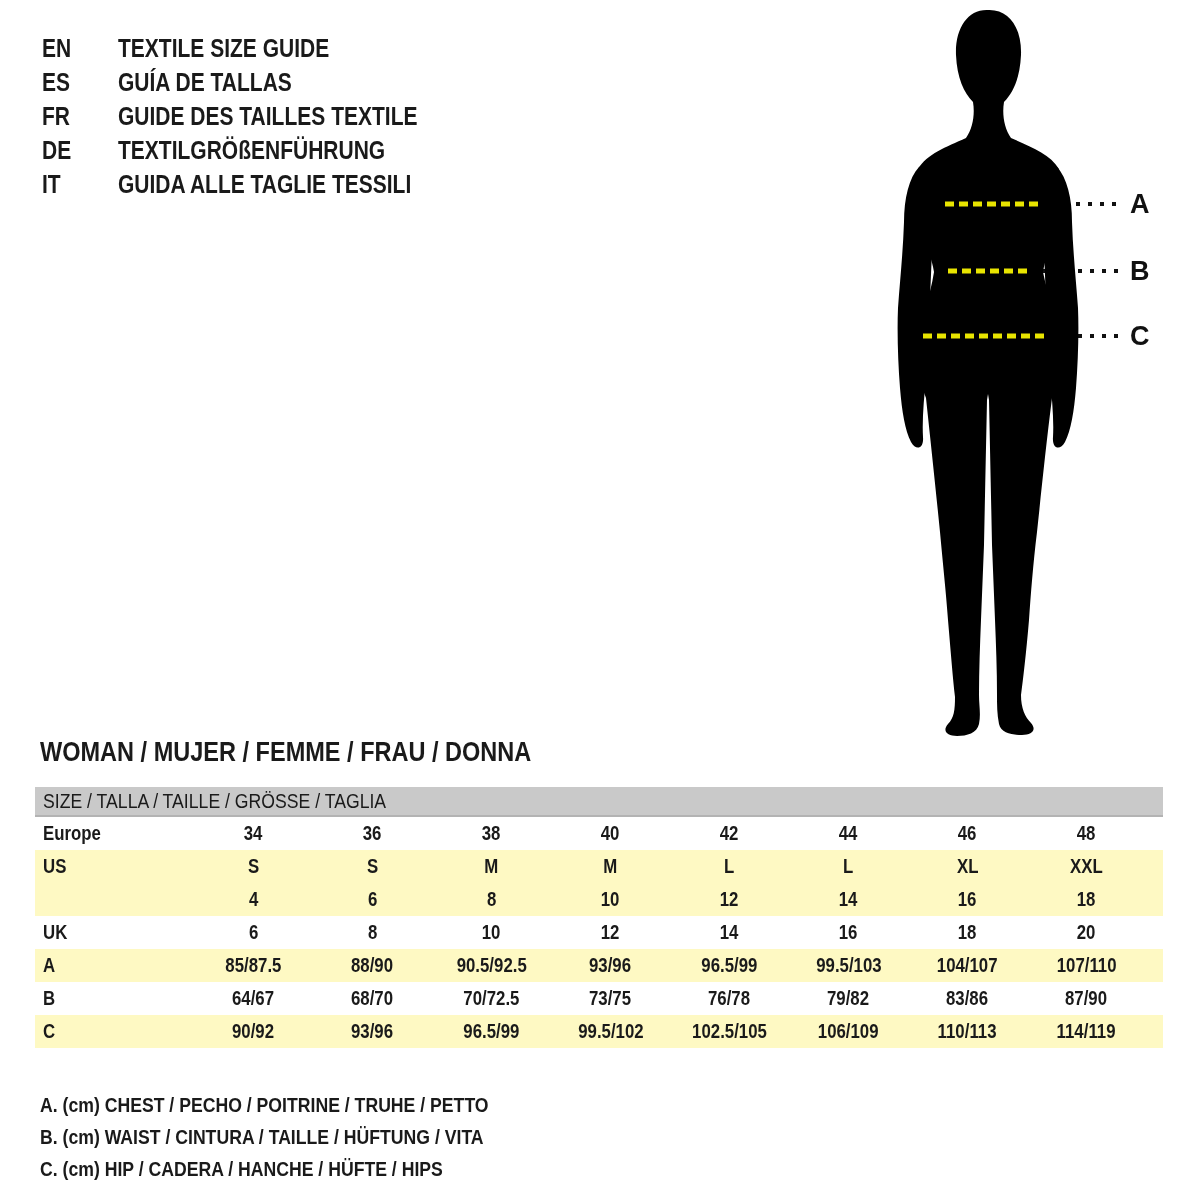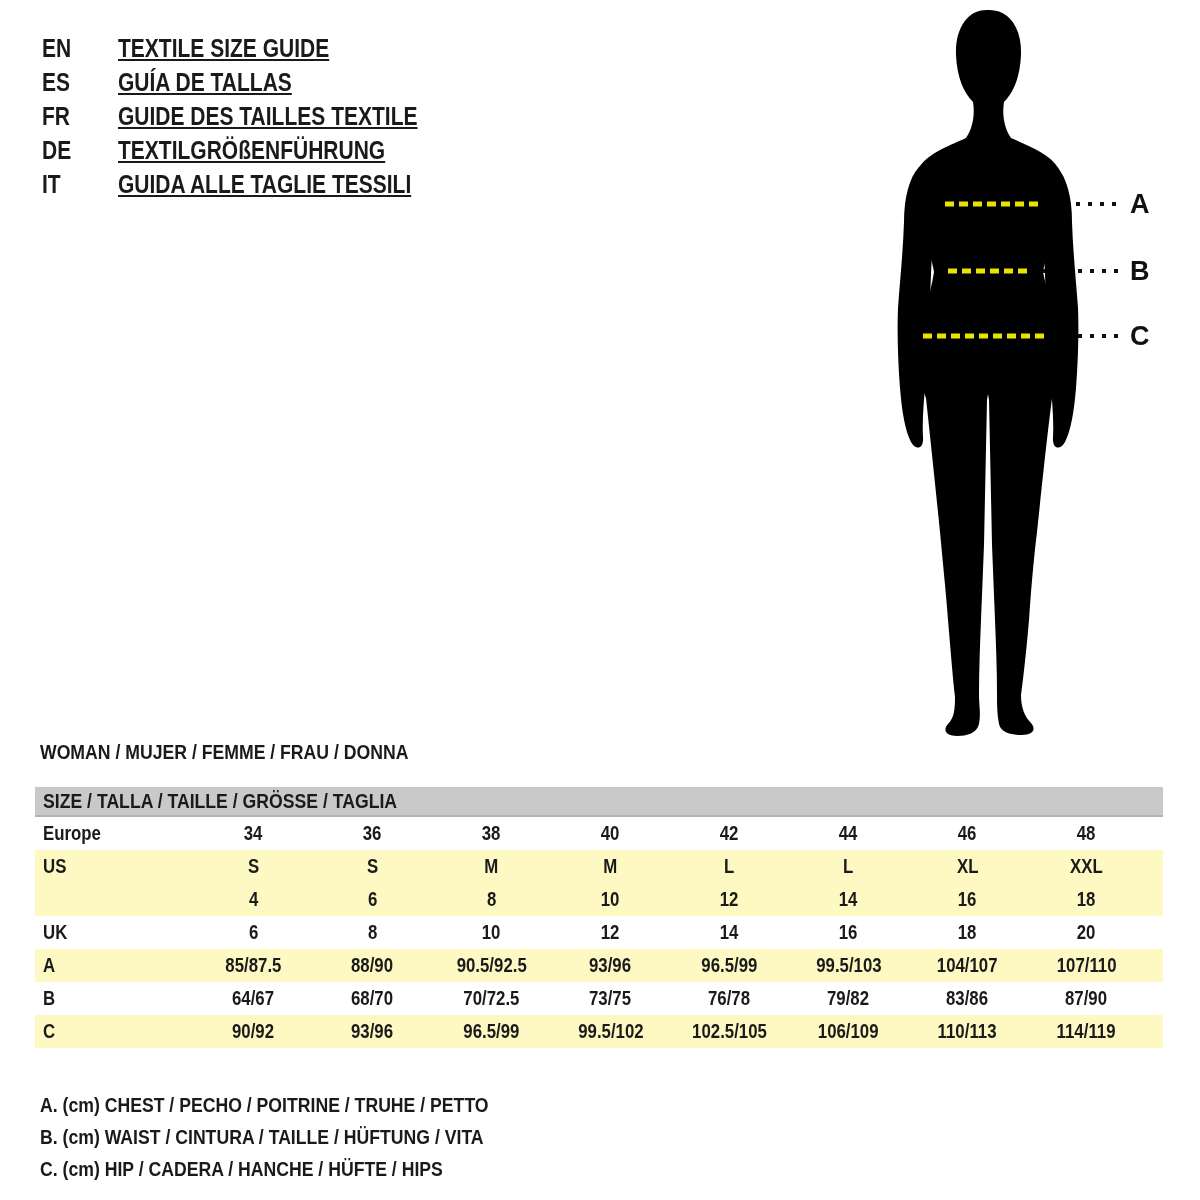--- a/index.html
+++ b/index.html
@@ -10,7 +10,7 @@
 
   
   .lang-list{position:absolute;left:42px;top:31px;}
-  .lang-row{display:flex;height:34px;align-items:center;font-weight:bold;font-size:25px;text-decoration:underline;}
+  .lang-row{display:flex;height:34px;align-items:center;font-weight:bold;font-size:25px;}
   .lang-code{width:76px;}
 
   

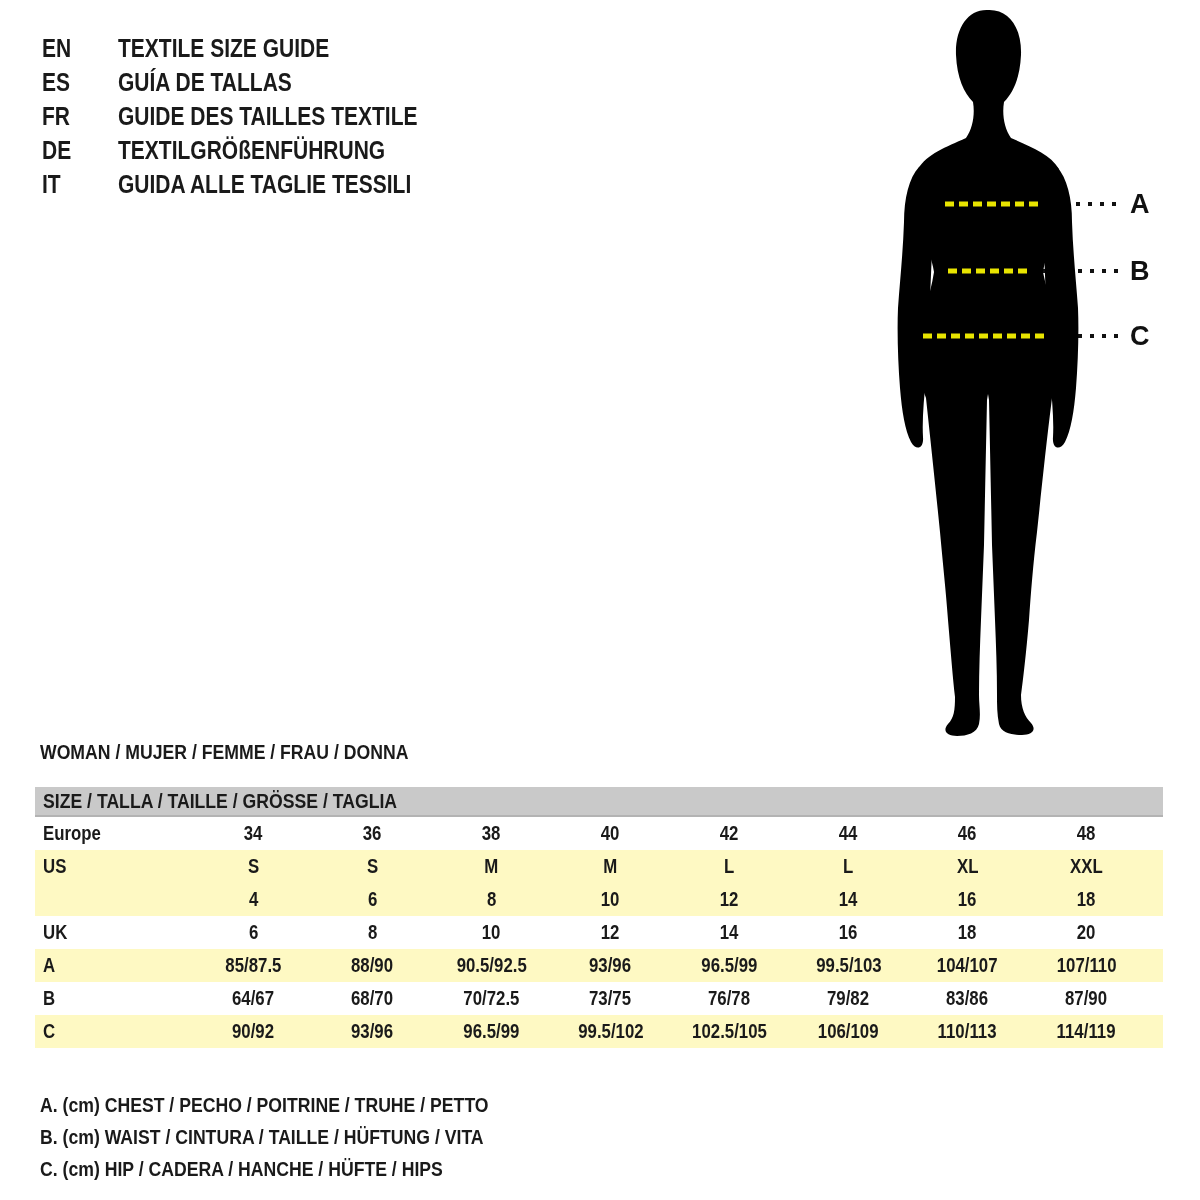--- a/index.html
+++ b/index.html
@@ -18,7 +18,7 @@
 
   
   .section-title{position:absolute;left:40px;top:736px;height:32px;line-height:32px;
-                 font-weight:bold;font-size:21px;}
+                 font-weight:bold;font-size:28px;}
 
   
   .size-table{position:absolute;left:35px;top:787px;width:1128px;}

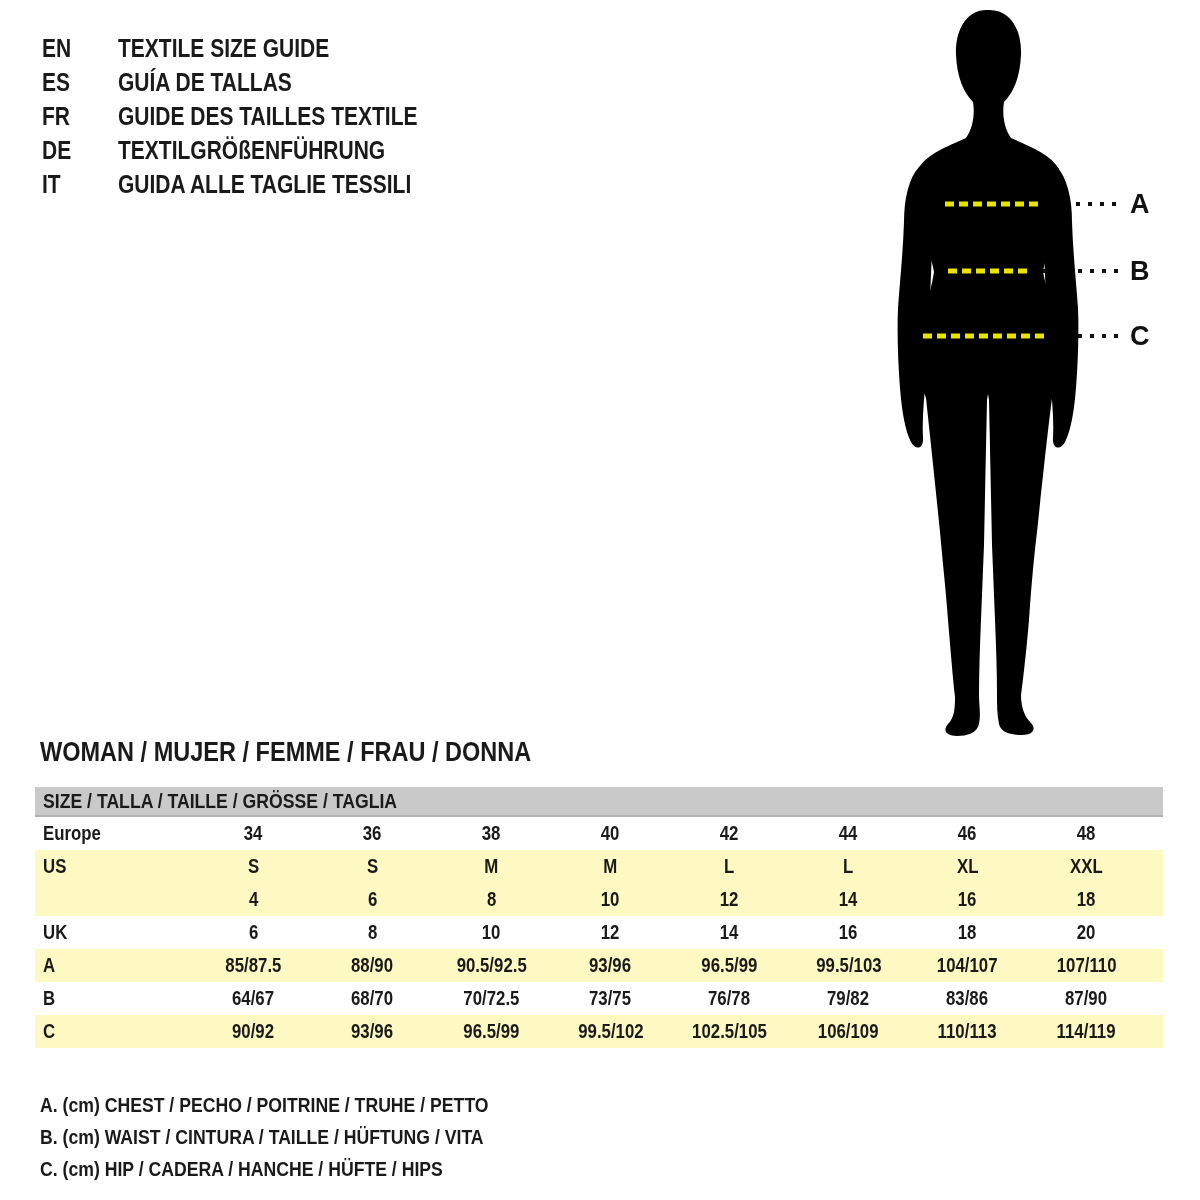--- a/index.html
+++ b/index.html
@@ -23,7 +23,7 @@
   
   .size-table{position:absolute;left:35px;top:787px;width:1128px;}
   .tbl-header{height:28px;line-height:28px;background:#c9c9c9;border-bottom:2px solid #b3b3b3;
-              padding-left:8px;font-weight:bold;font-size:21px;}
+              padding-left:8px;font-weight:normal;font-size:21px;}
   .trow{display:flex;height:33px;align-items:center;font-weight:bold;font-size:20px;}
   .trow.shade{background:#fef9c3;}
   .trow .lbl{width:159px;padding-left:8px;box-sizing:border-box;}

